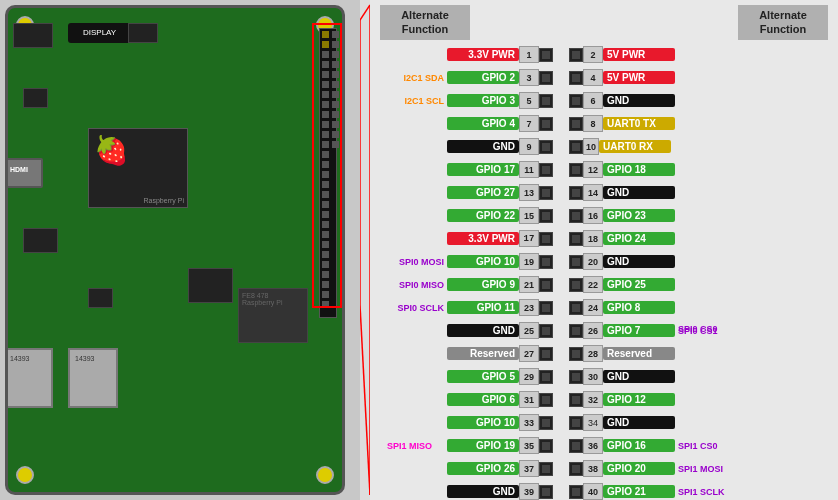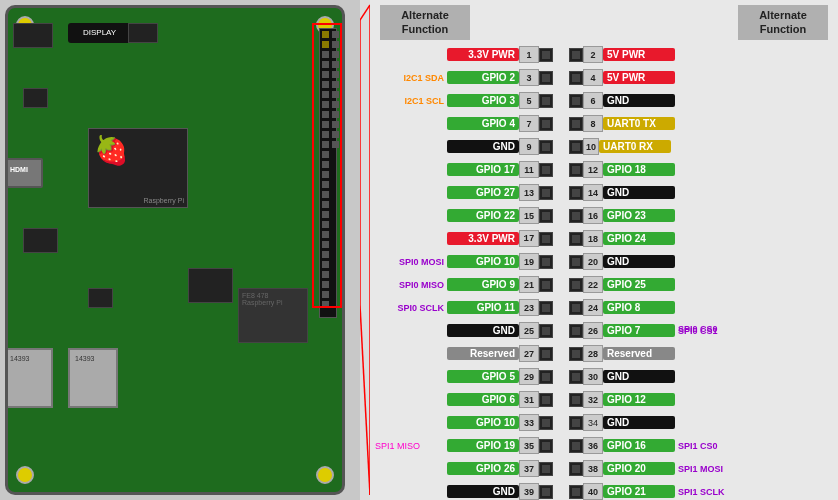--- a/index.html
+++ b/index.html
@@ -807,7 +807,7 @@
     </div>
   </div>
         <div class="pin-row">
-    <div class="alt-func-left" style="color:#ff00cc;width:72px;text-align:left;padding-right:3px;font-size:9px;font-weight:normal;">
+    <div class="alt-func-left" style="color:#ff00cc;width:72px;text-align:center;padding-right:3px;font-size:9px;font-weight:bold;">
       SPI1 MISO
     </div>
     <div class="pin-name-left" style="background:#33aa33;width:72px;text-align:right;padding:1px 4px;font-size:10px;font-weight:bold;border-radius:2px;color:white;">

